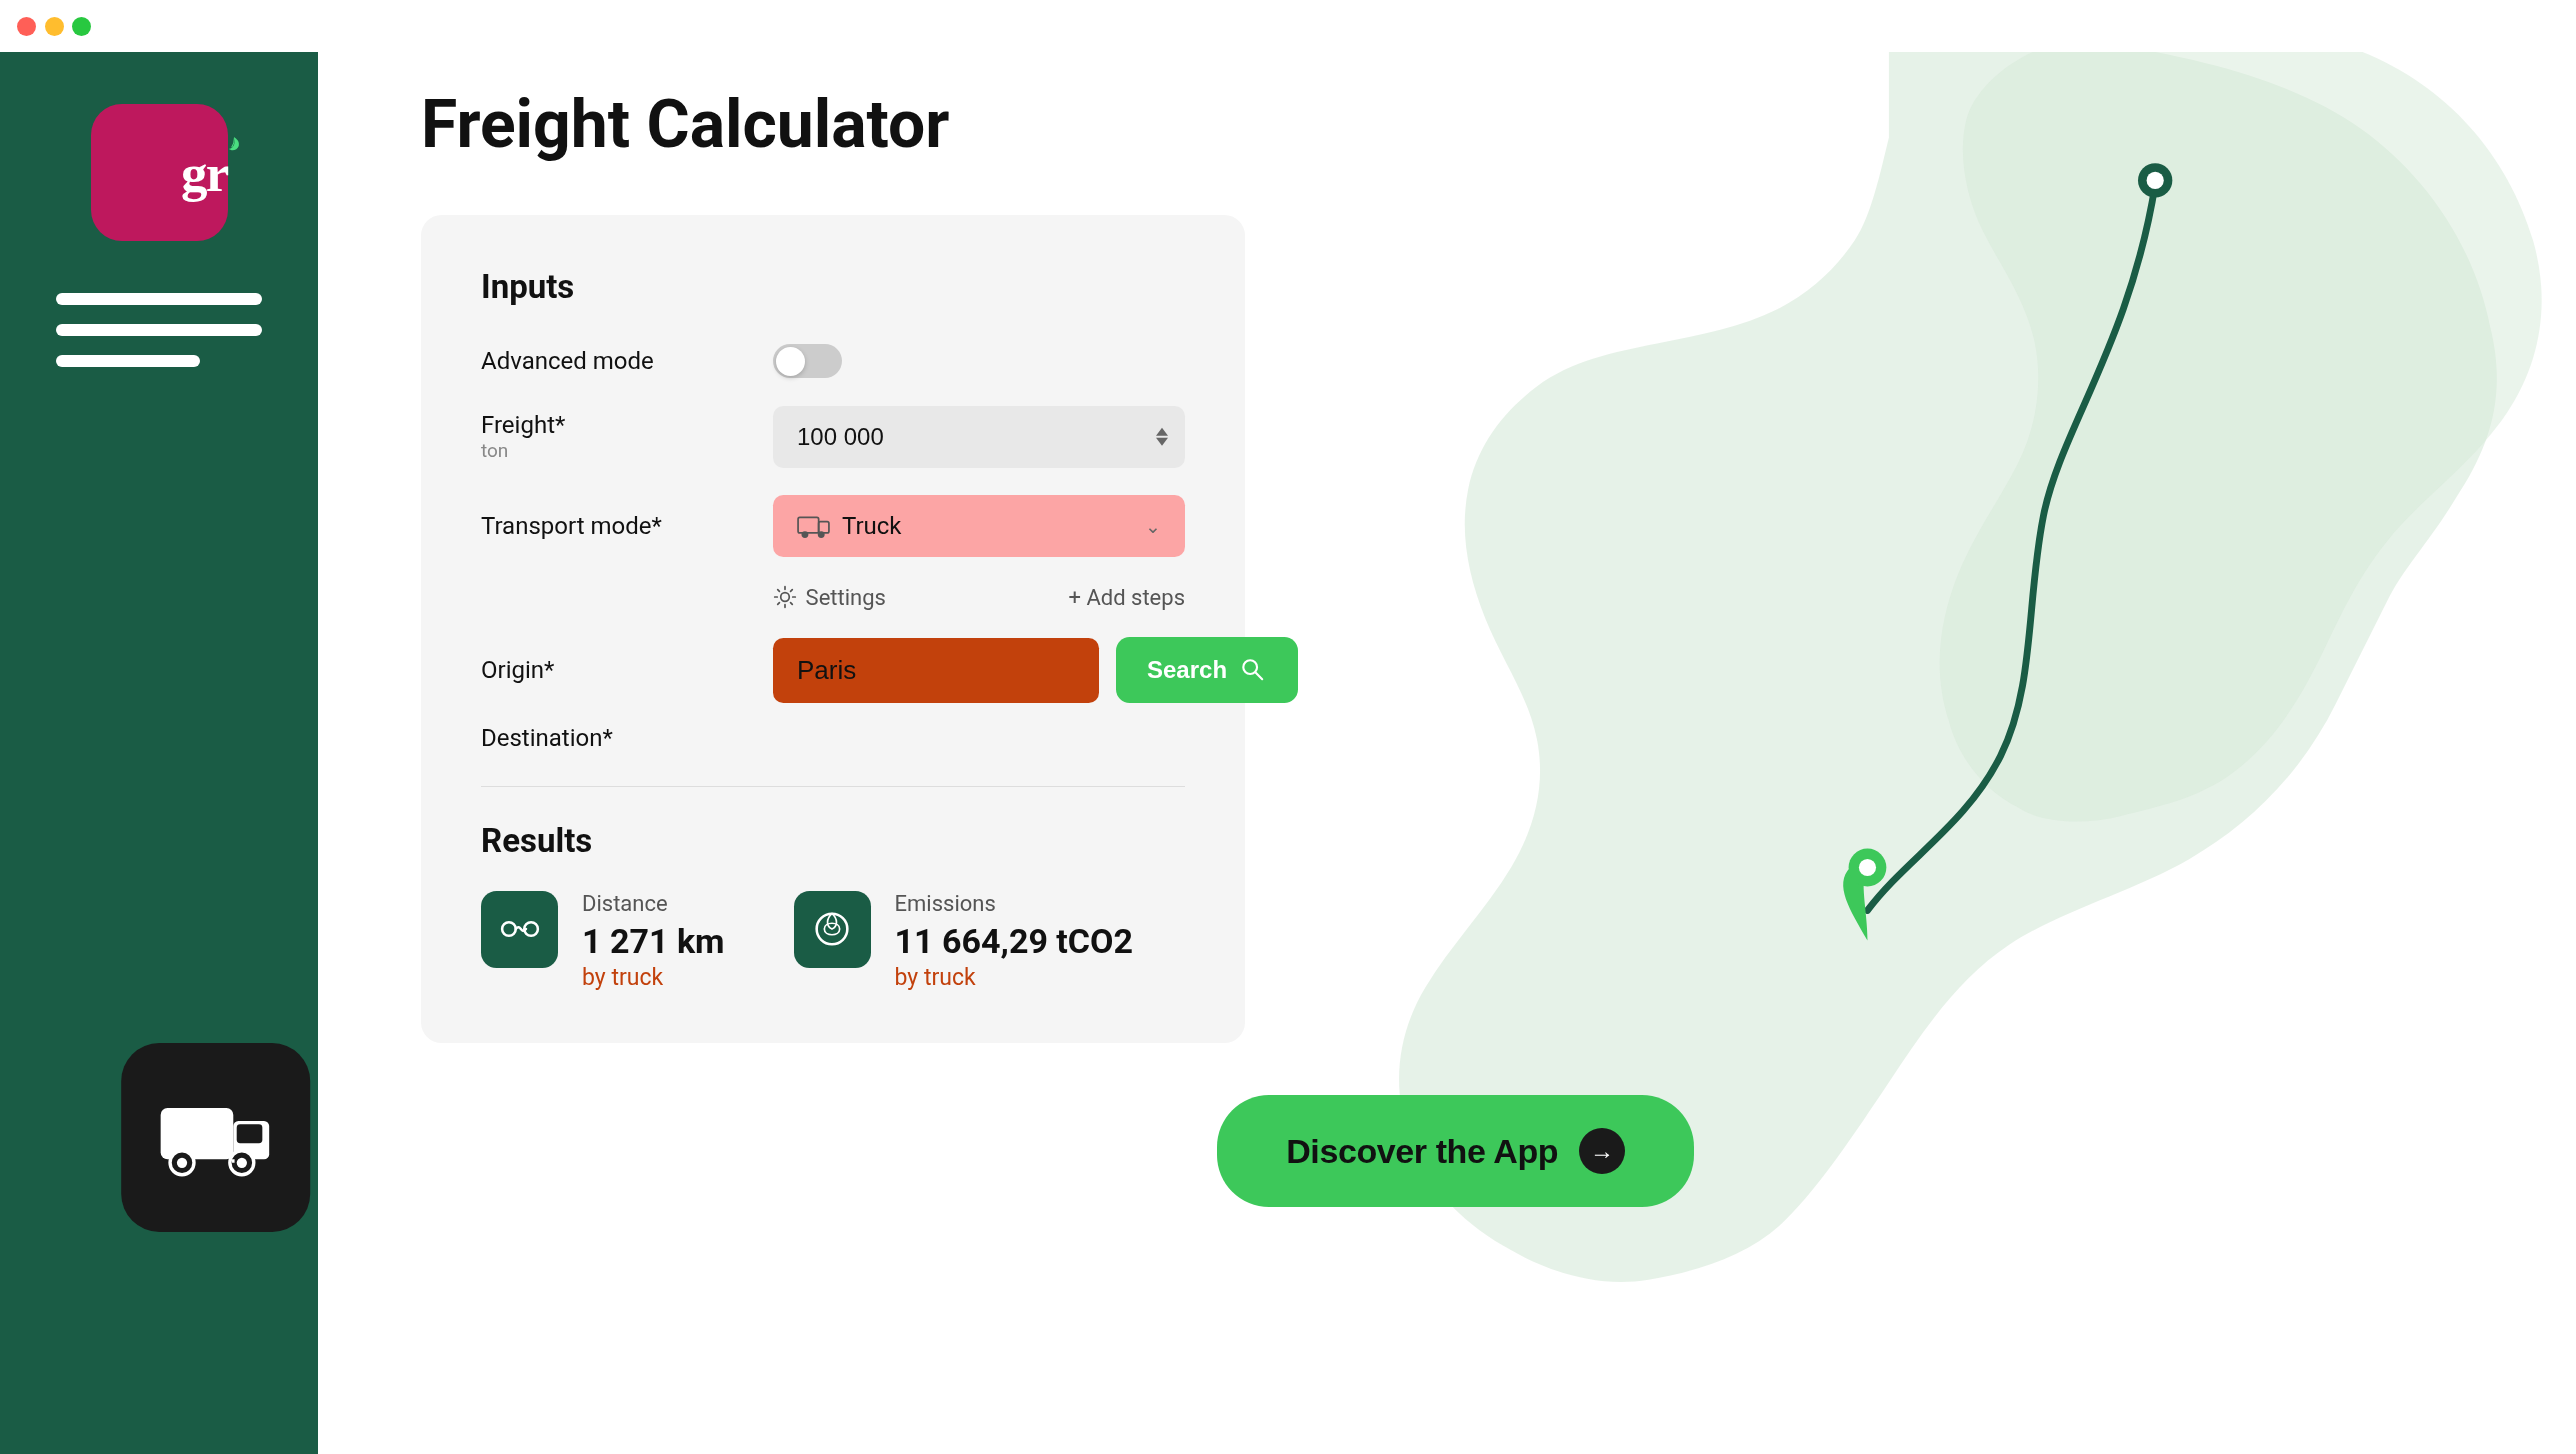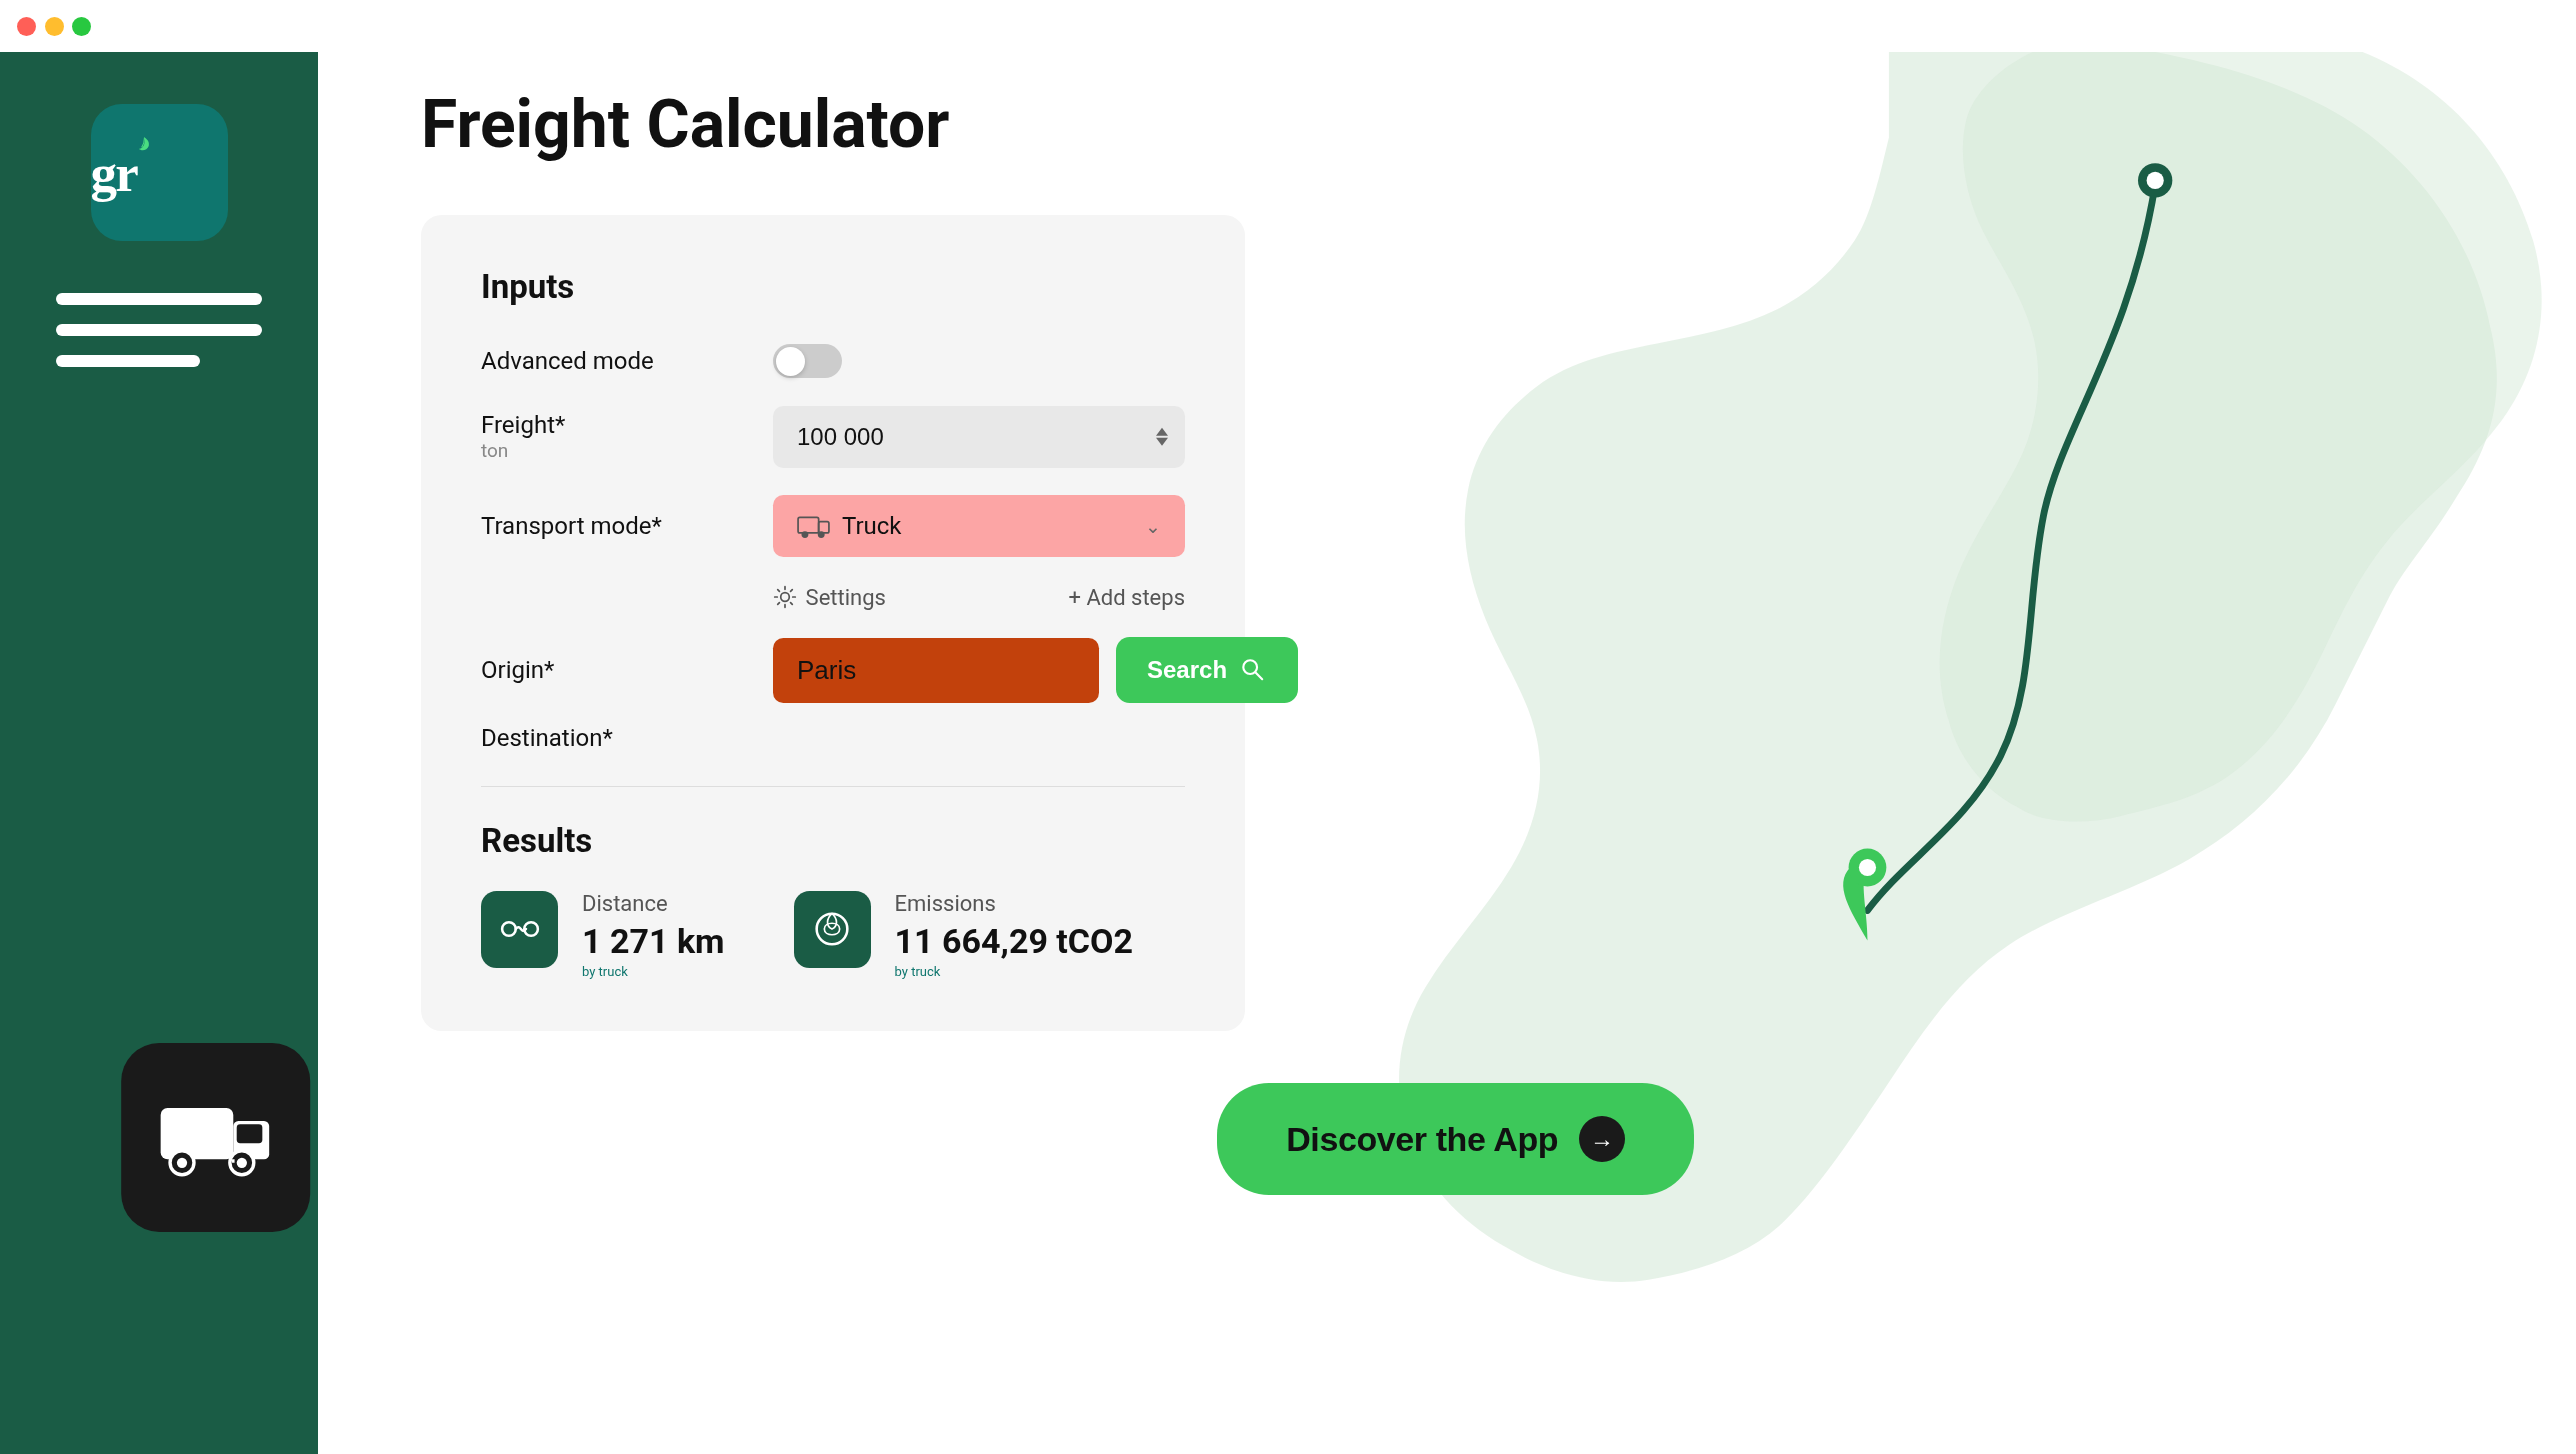--- a/index.html
+++ b/index.html
@@ -48,11 +48,11 @@
 
     .logo-box {
       width: 137px; height: 137px;
-      background: #0f766e;
+      background: #be185d;
       border-radius: 31px;
       display: flex;
       align-items: center;
-      justify-content: flex-start;
+      justify-content: flex-end;
       margin-top: 52px;
       margin-bottom: 52px;
     }

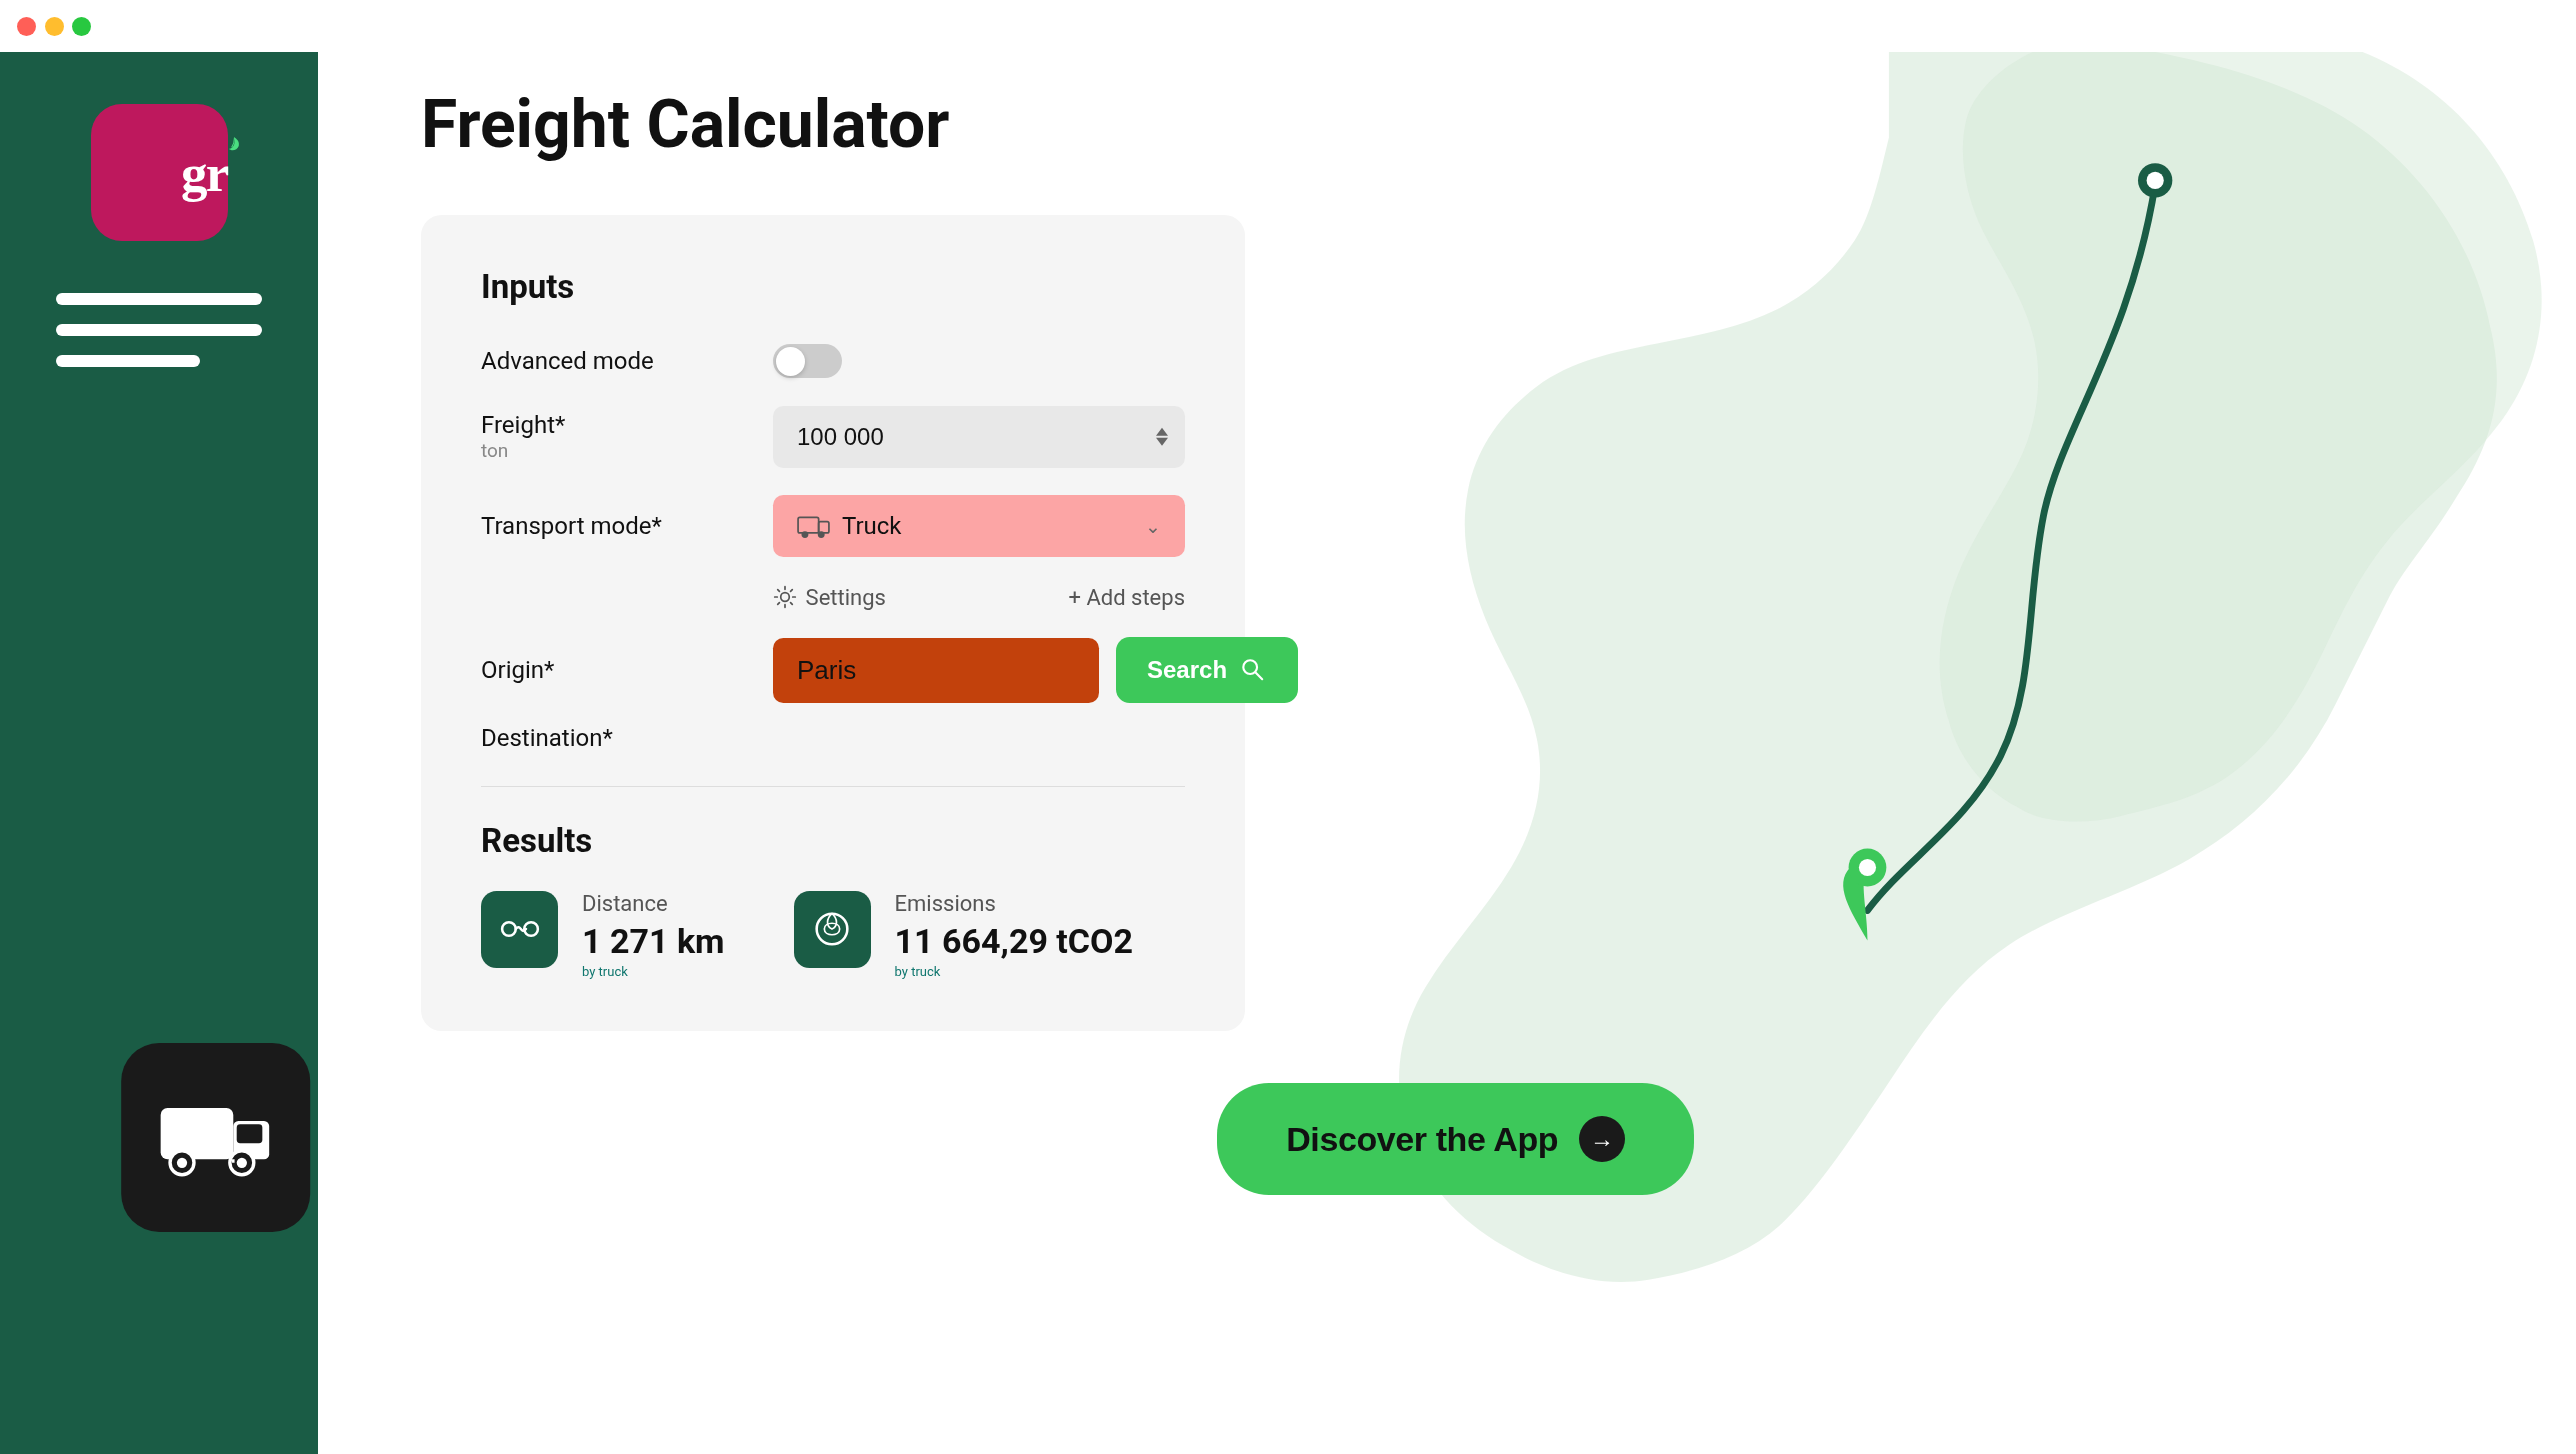--- a/index.html
+++ b/index.html
@@ -310,8 +310,8 @@
       margin-bottom: 3.4px;
     }
     .result-sub {
-      font-size: 13px;
-      color: #0f766e;
+      font-size: 23px;
+      color: #c2410c;
     }
 
     

